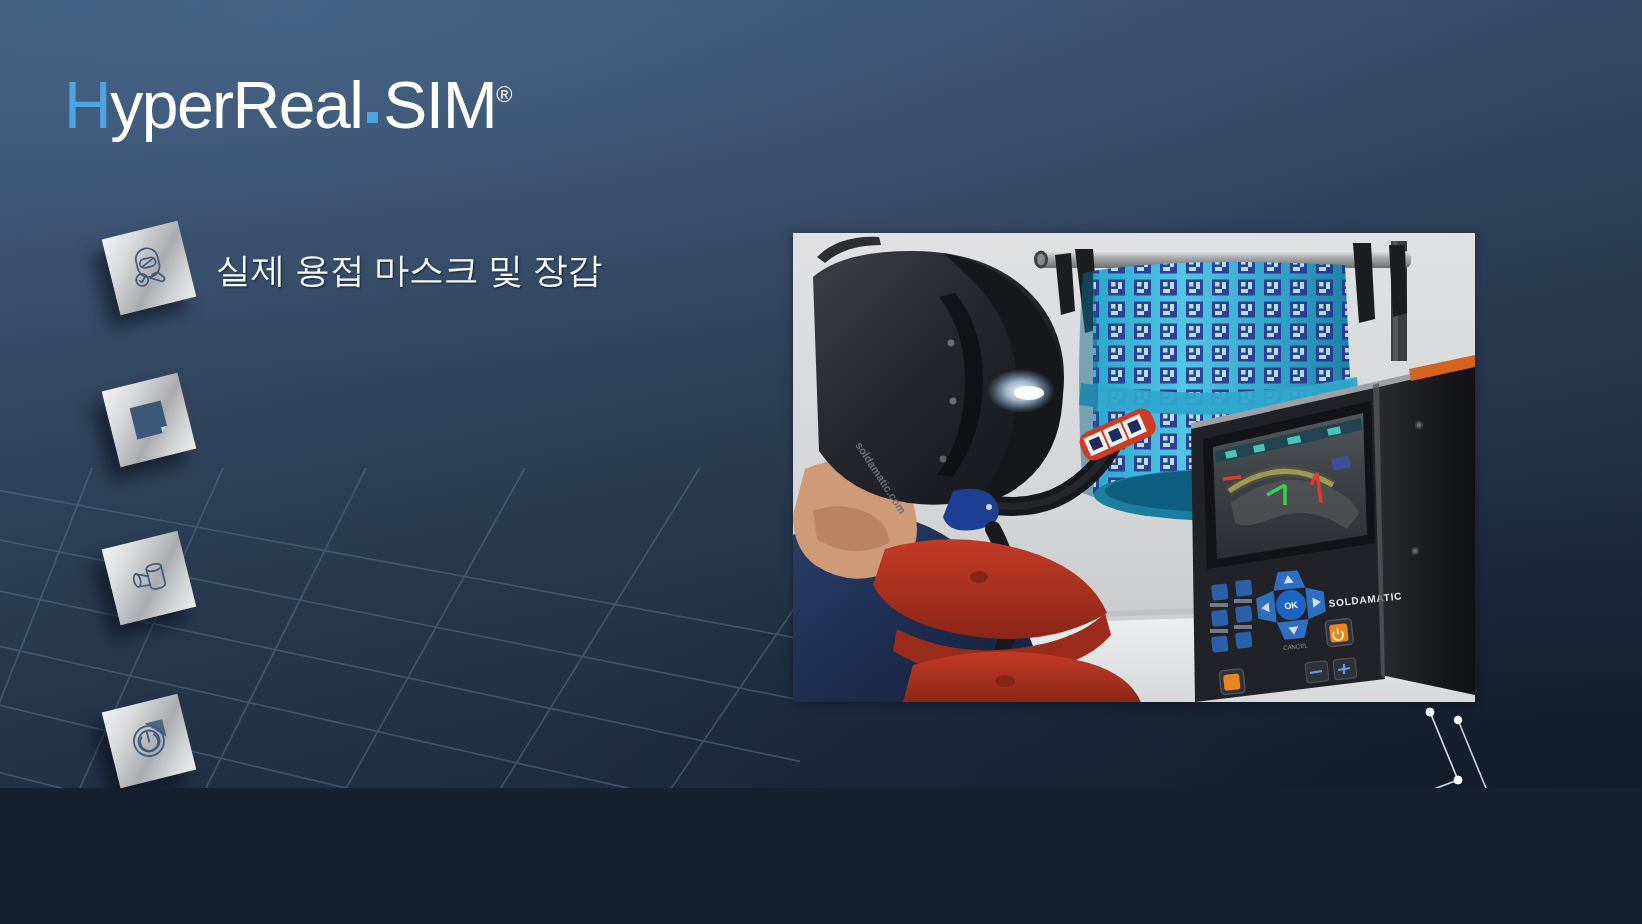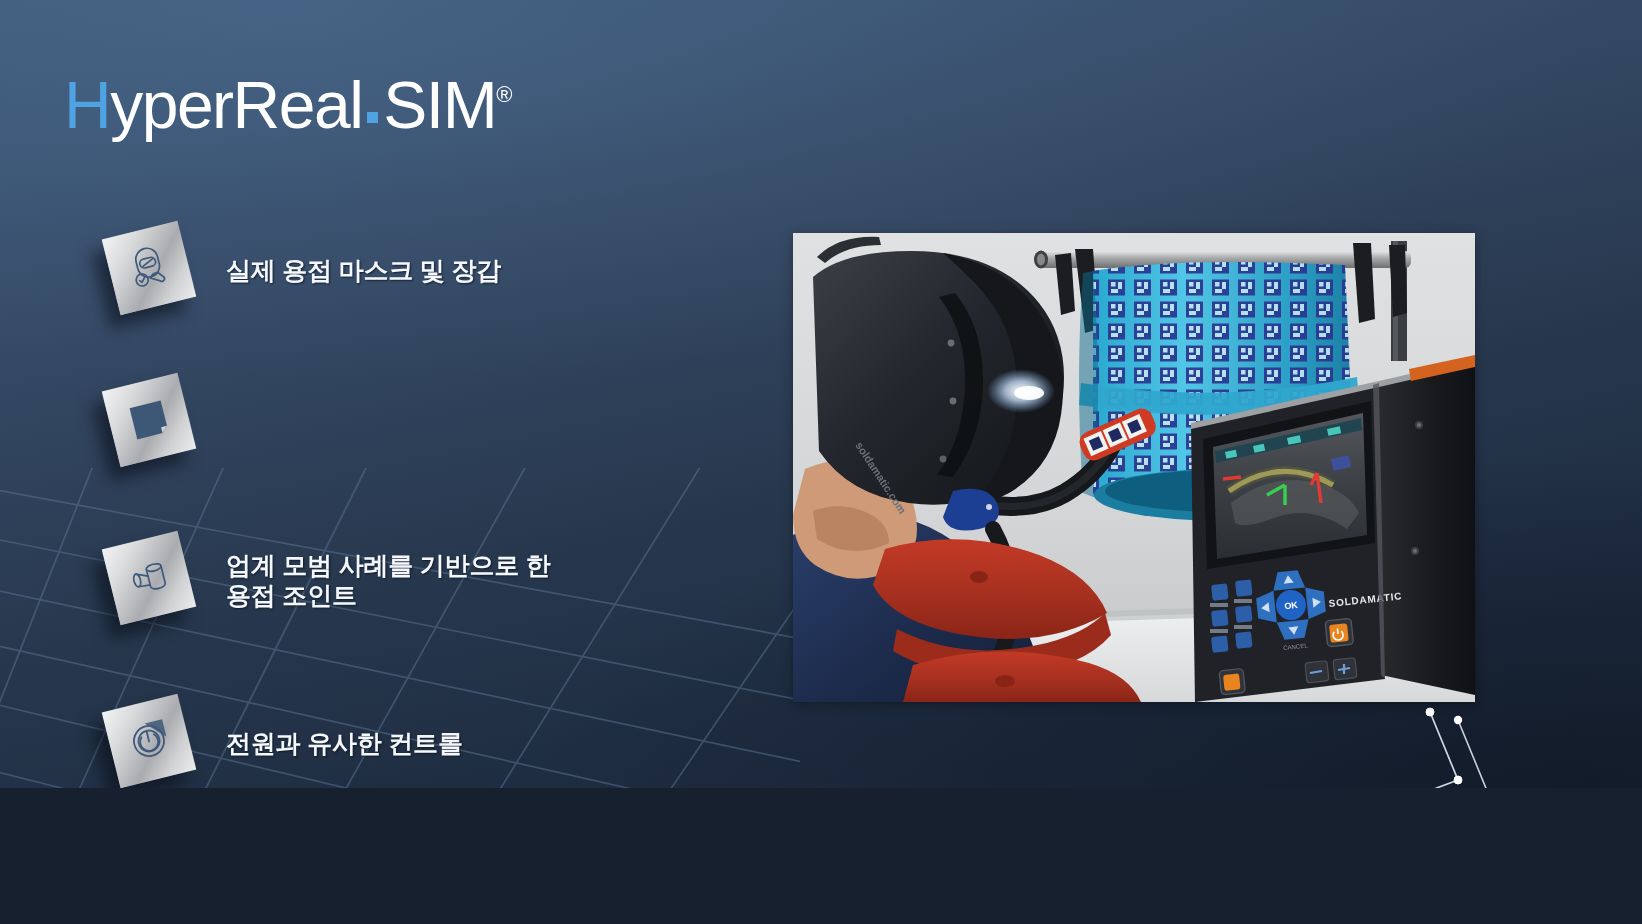--- a/index.html
+++ b/index.html
@@ -117,13 +117,12 @@
 
   .feature-label {
     color: #f4f7fb;
-    font-size: 25px;
-    font-weight: bold;
+    font-size: 35px;
+    font-weight: normal;
     line-height: 1.22;
     letter-spacing: -0.2px;
     white-space: pre-line;
     text-shadow: 1px 1px 2px rgba(10,18,30,0.75);
-    margin-left: 10px;
   }
 
   

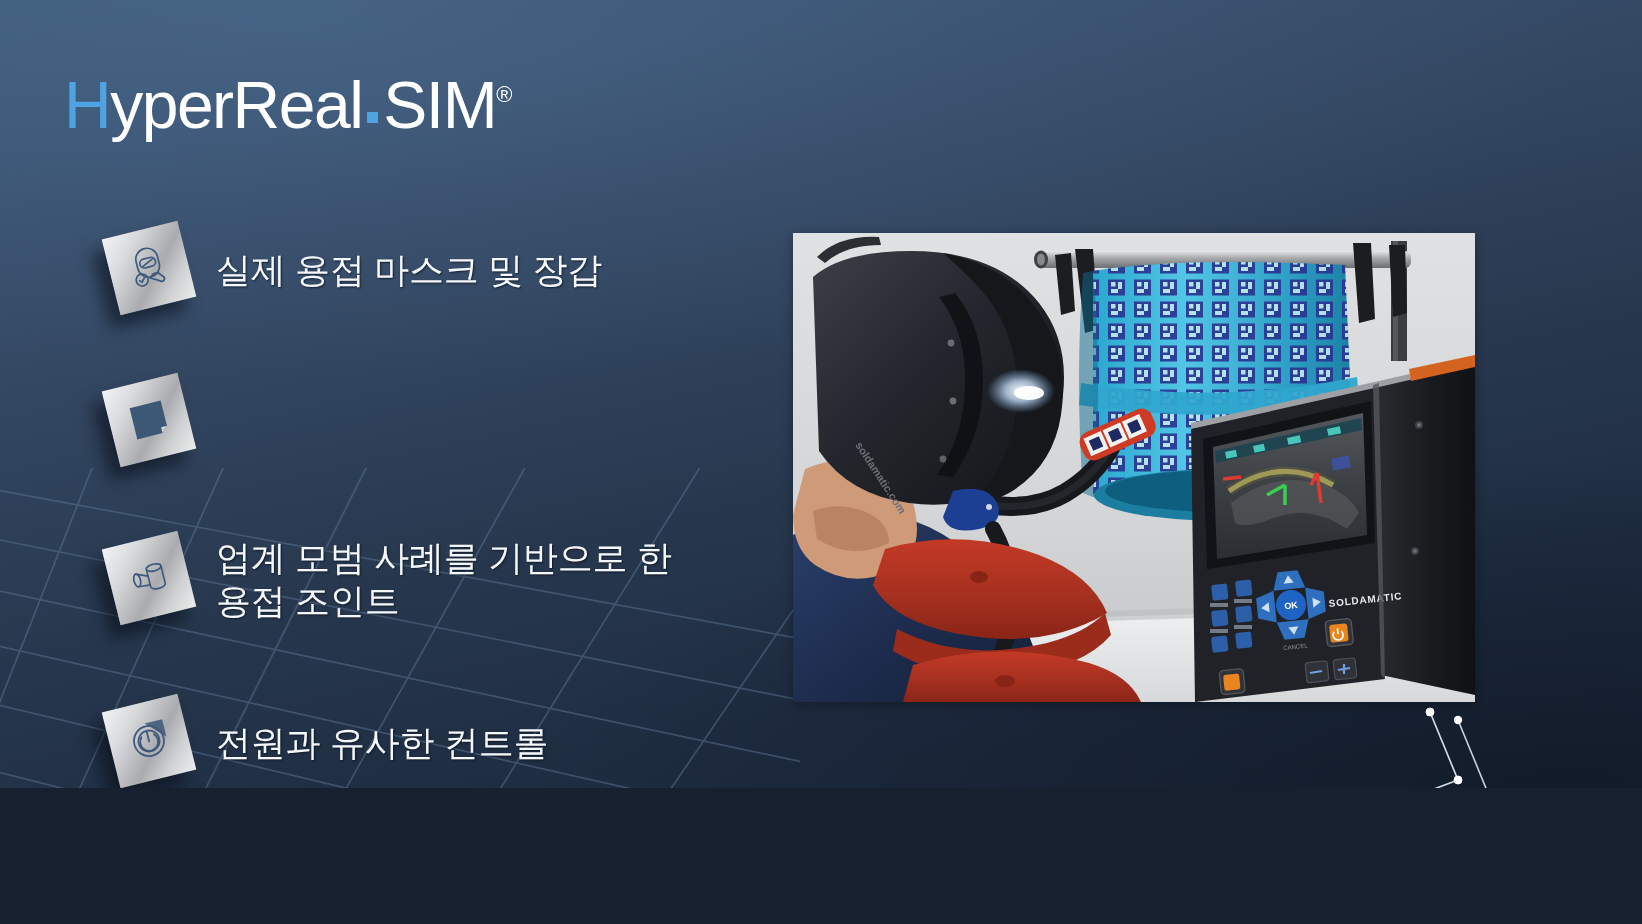--- a/index.html
+++ b/index.html
@@ -239,8 +239,6 @@
           </svg>
         </div>
       </div>
-      <div class="feature-label">업계 모범 사례를 기반으로 한
-용접 조인트</div>
     </div>
 
     <div class="feature f3">

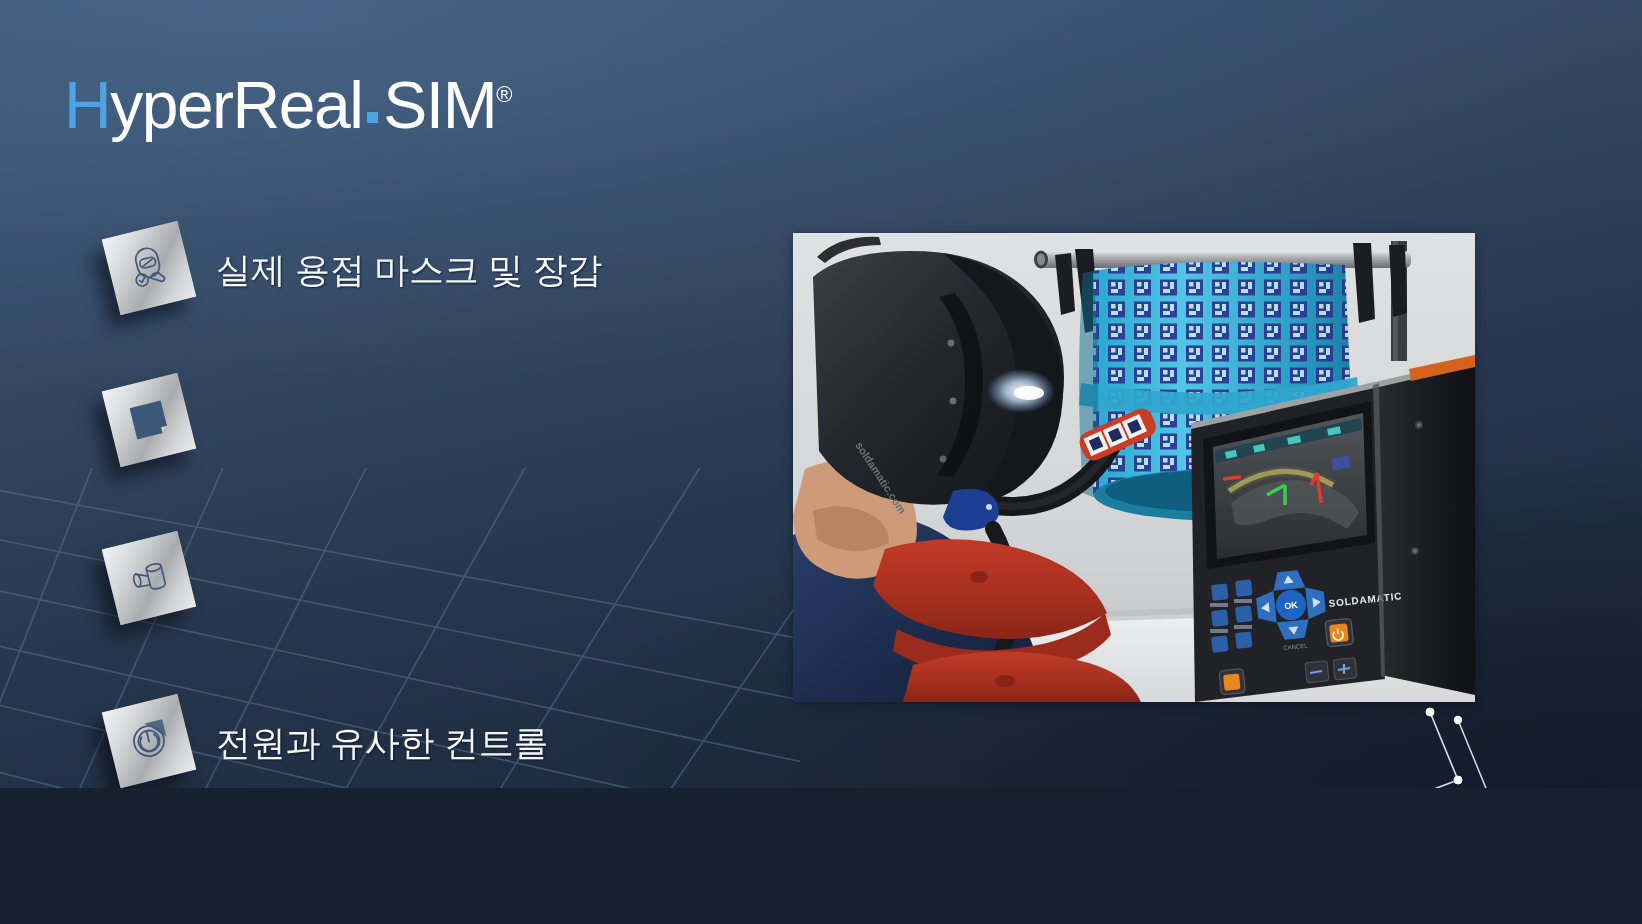--- a/index.html
+++ b/index.html
@@ -255,7 +255,6 @@
           </svg>
         </div>
       </div>
-      <div class="feature-label">전원과 유사한 컨트롤</div>
     </div>
 
   </div>

